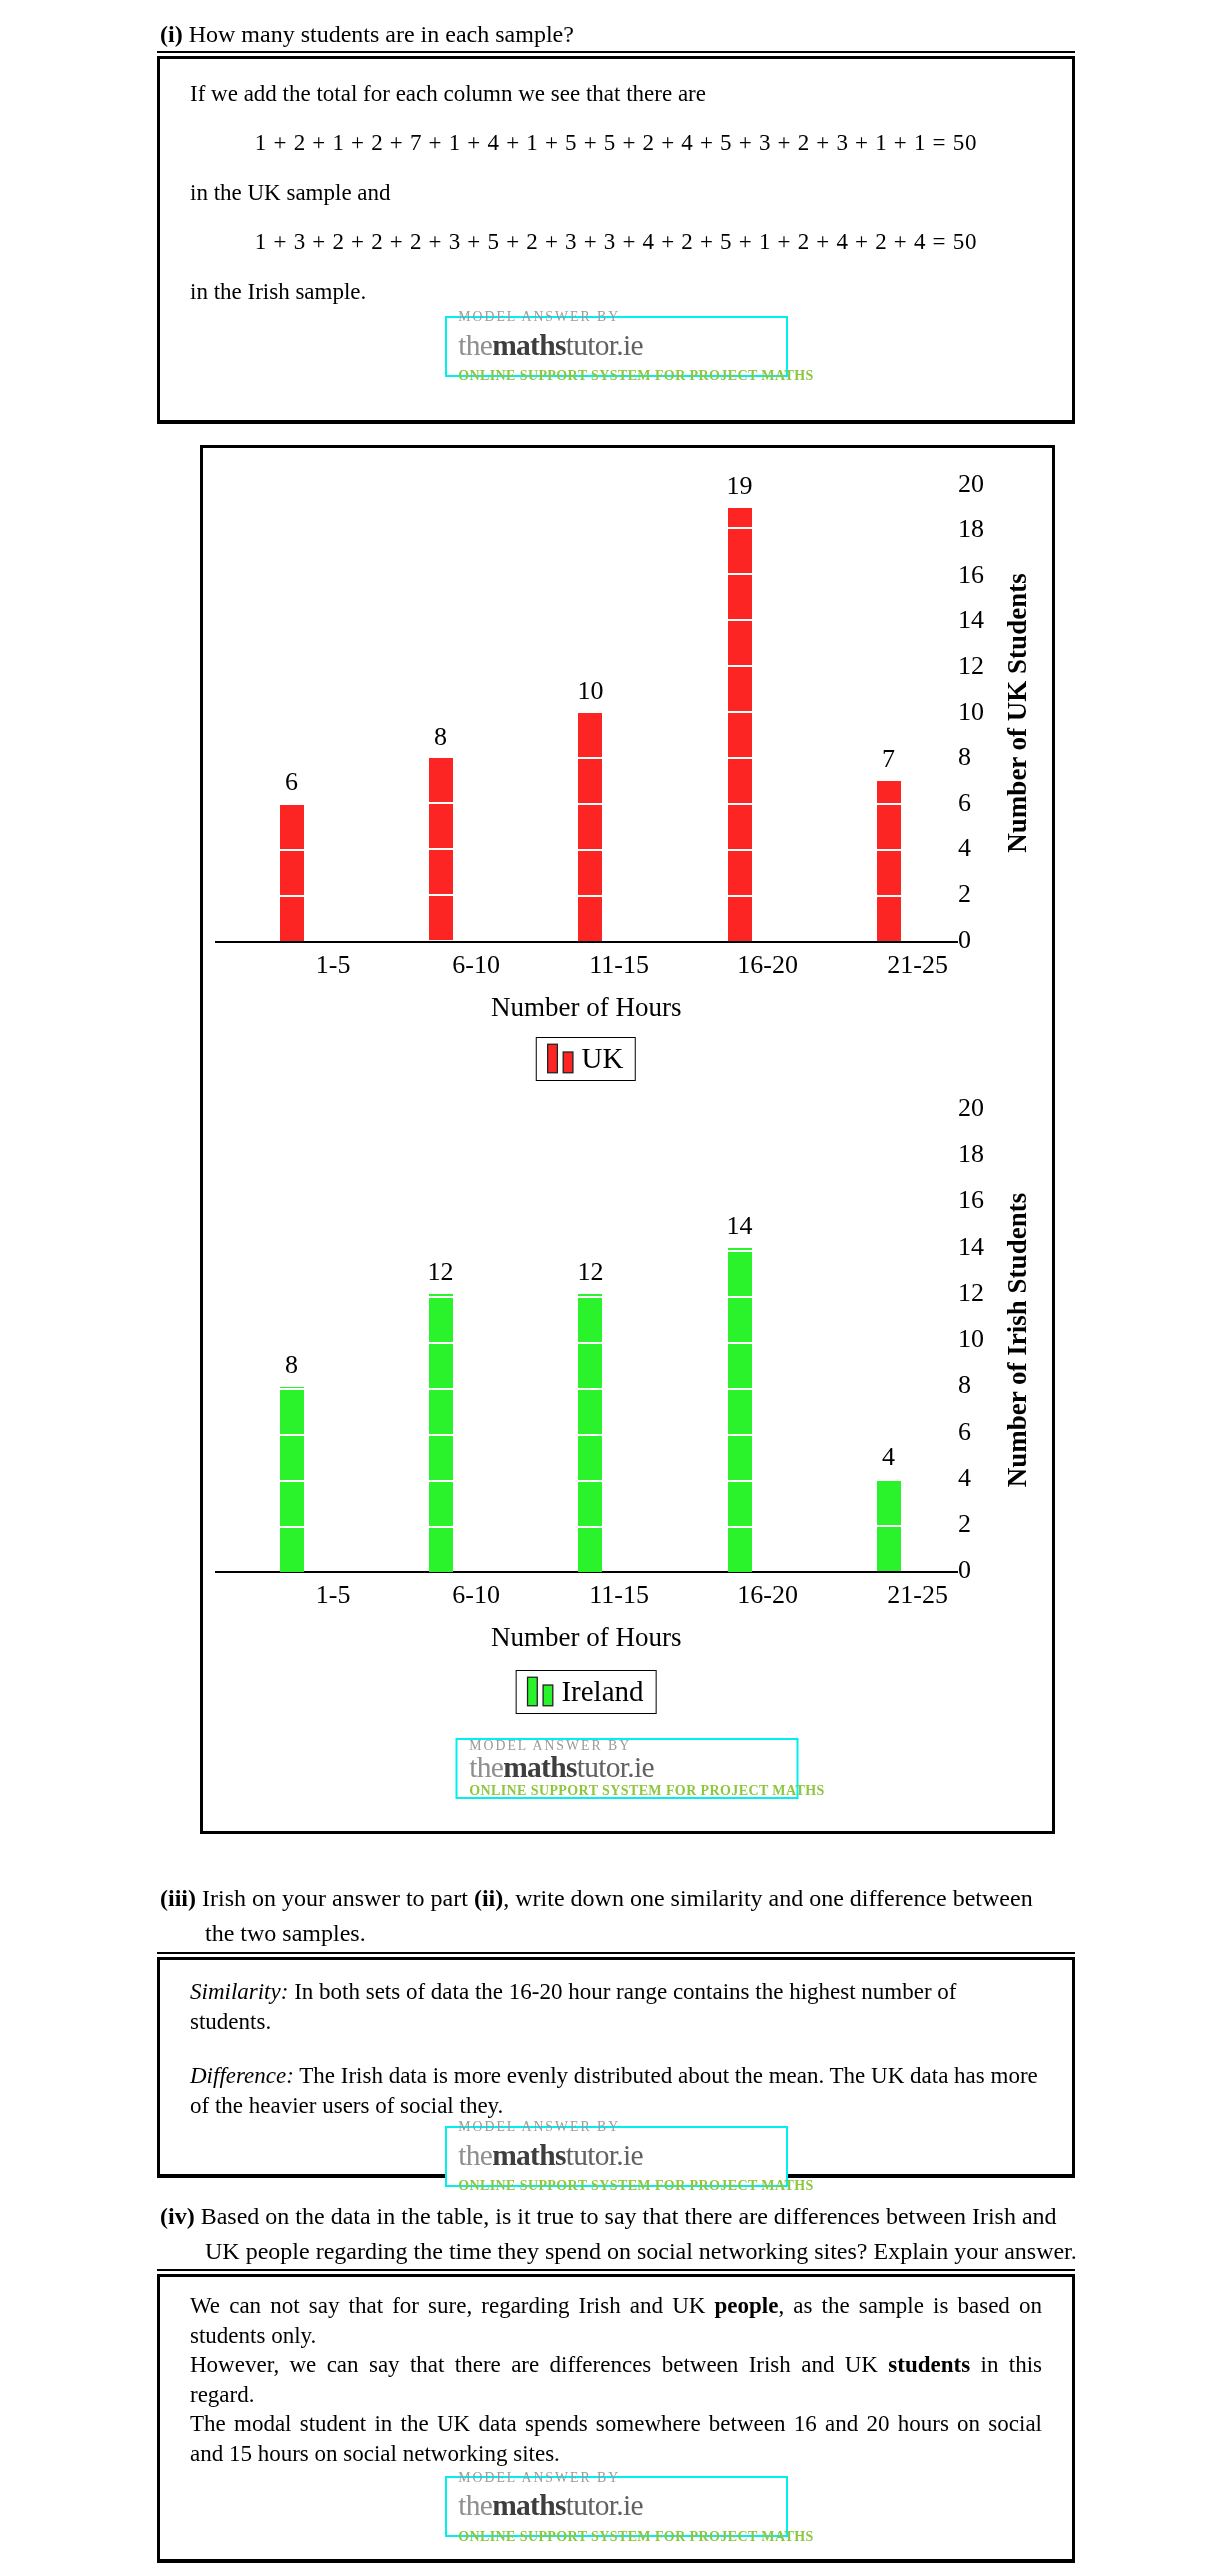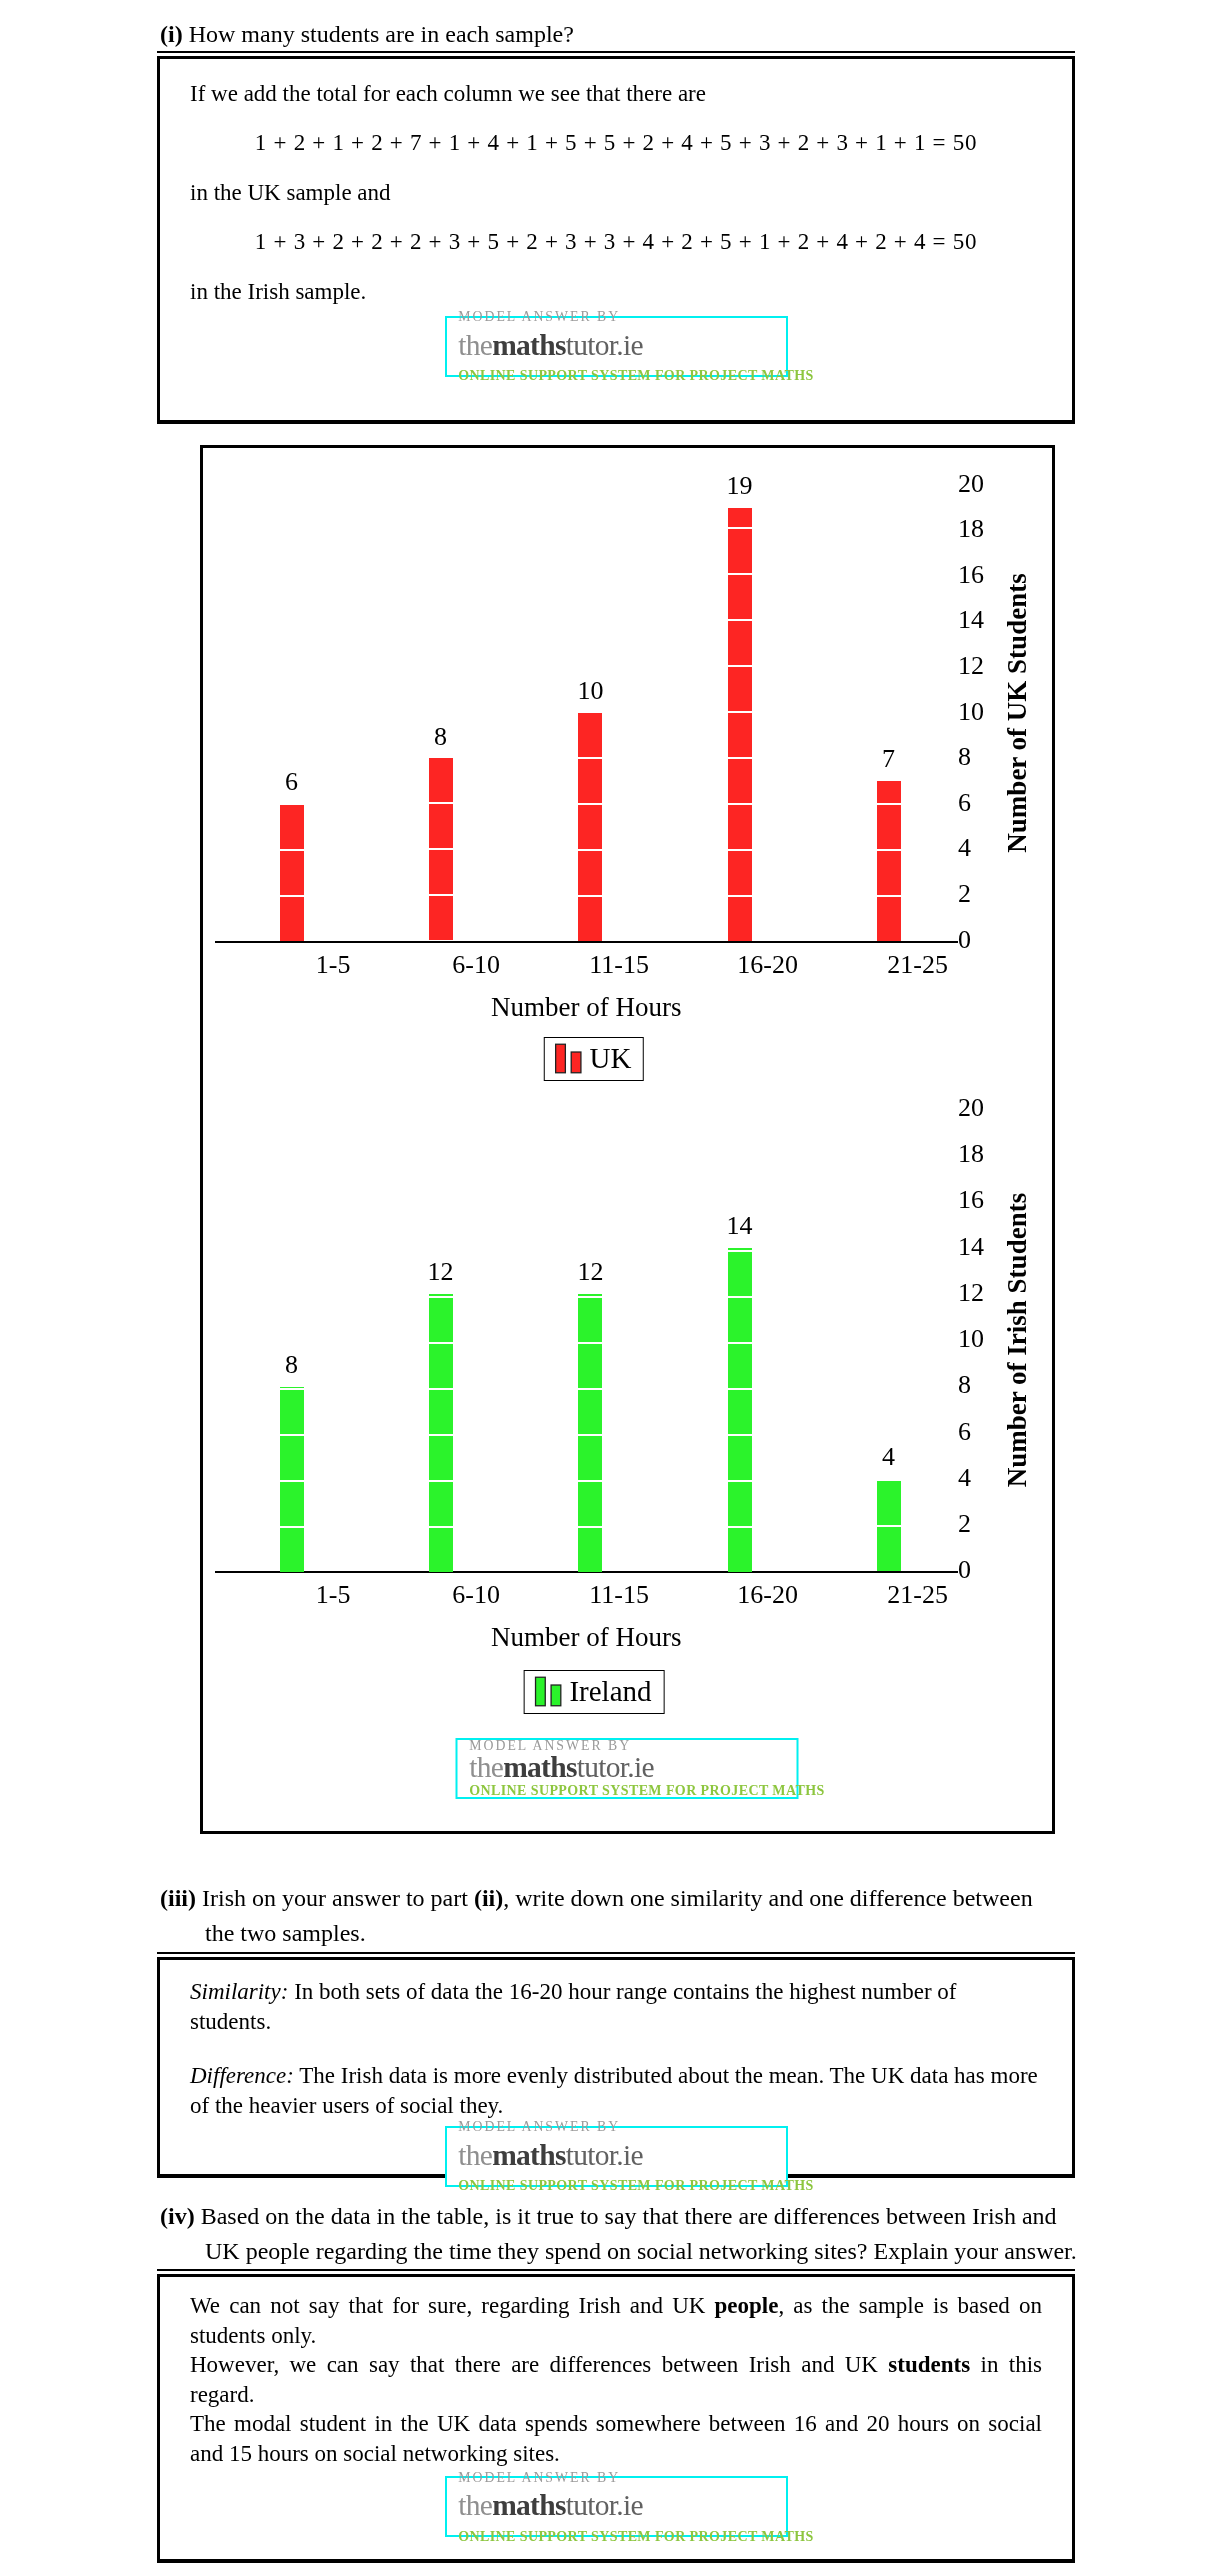--- a/index.html
+++ b/index.html
@@ -32,7 +32,7 @@
   .ytitle{position:absolute;font-size:27px;font-weight:bold;white-space:nowrap;
           transform:translate(-50%,-50%) rotate(-90deg);}
   .legend{position:absolute;display:flex;align-items:center;border:1.3px solid #000;background:#fff;
-          padding:3.3px 11.8px 3.3px 6.5px;transform:translateX(-50%);margin-left:8px;}
+          padding:3.3px 11.8px 3.3px 6.5px;transform:translateX(-50%);}
   .legend .label{font-size:29px;margin-left:3.3px;}
 
   

